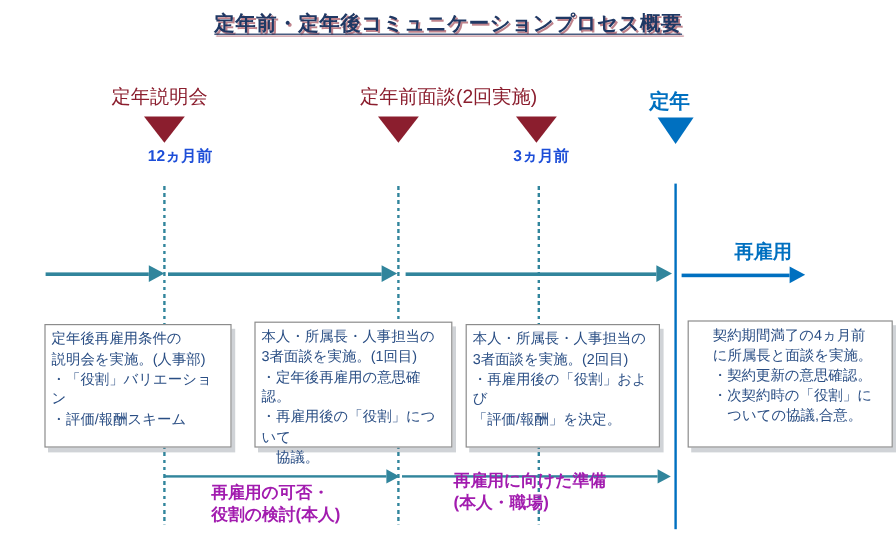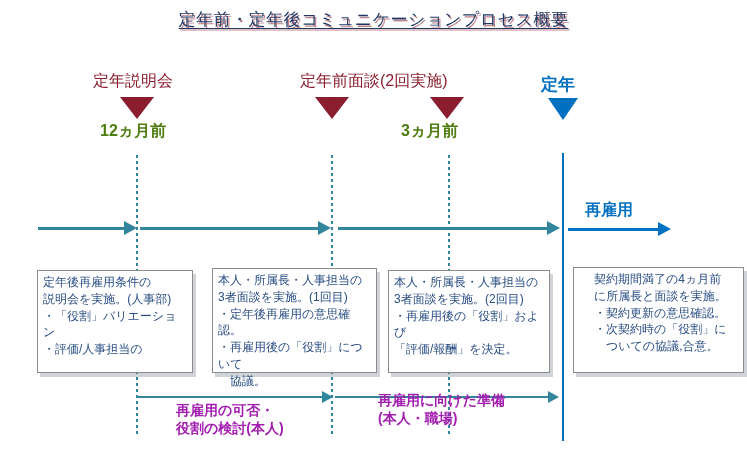--- a/index.html
+++ b/index.html
@@ -9,7 +9,7 @@
   }
   .abs{position:absolute;}
   
-  .title{left:0;right:0;top:8px;text-align:center;font-size:17px;font-weight:normal;
+  .title{left:0;right:0;top:8px;text-align:center;font-size:17px;font-weight:bold;
     color:#1F3864;letter-spacing:0.5px;}
   .title span{text-decoration:underline;text-underline-offset:3px;
     text-shadow:1.5px 1.5px 0 rgba(139,30,46,0.55);}

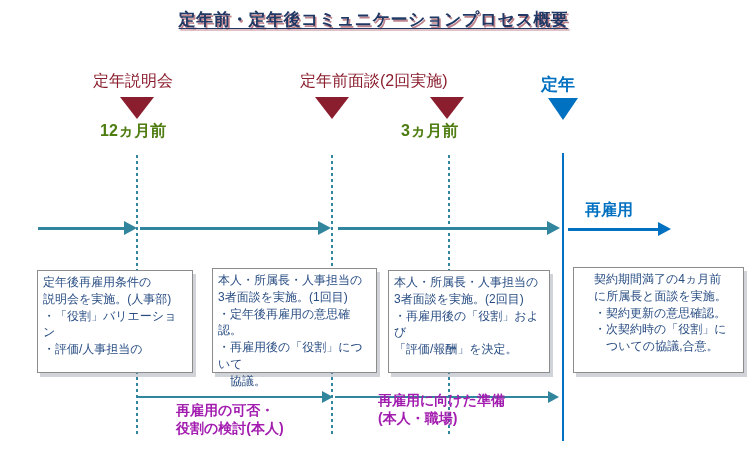--- a/index.html
+++ b/index.html
@@ -16,7 +16,7 @@
   
   .evt-red{color:#8B1E2E;font-weight:normal;font-size:16px;white-space:nowrap;}
   .evt-blue{color:#0070C0;font-weight:bold;font-size:17px;white-space:nowrap;}
-  .time-red{color:#4d7c0f;font-weight:bold;font-size:16px;width:100px;white-space:nowrap;}
+  .time-red{color:#1d4ed8;font-weight:bold;font-size:13px;width:100px;text-align:center;white-space:nowrap;}
   
   .tri-down-red{width:0;height:0;border-left:17px solid transparent;
     border-right:17px solid transparent;border-top:22px solid #8B1E2E;}

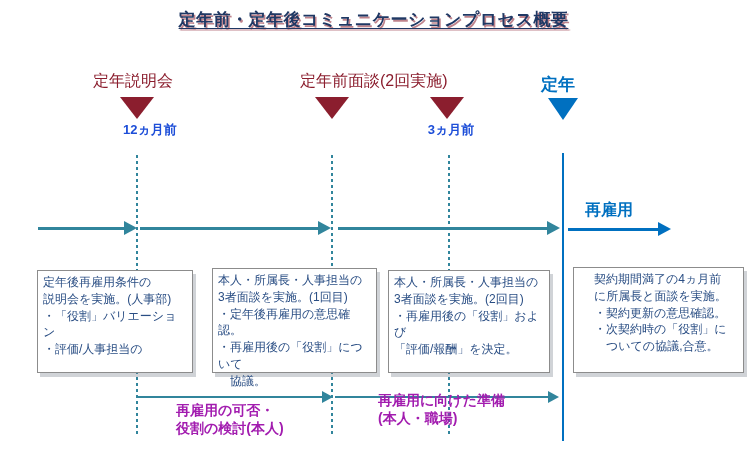--- a/index.html
+++ b/index.html
@@ -76,7 +76,7 @@
   <div class="abs hline z1" style="left:338px;top:227px;width:209px;"></div>
   <div class="abs ah-teal z1" style="left:547px;top:221px;"></div>
 
-  <div class="abs rehire z3" style="left:585px;top:200px;text-align:right;">再雇用</div>
+  <div class="abs rehire z3" style="left:612px;top:200px;text-align:right;">再雇用</div>
   <div class="abs hline-blue z1" style="left:568px;top:228px;width:90px;"></div>
   <div class="abs ah-blue z1" style="left:658px;top:222px;"></div>
 

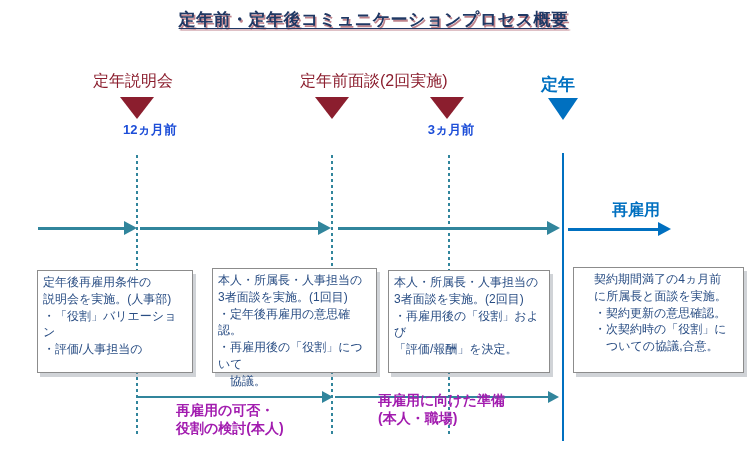--- a/index.html
+++ b/index.html
@@ -83,7 +83,7 @@
   <div class="abs pbox" style="left:37px;top:270px;width:156px;height:103px;">定年後再雇用条件の
 説明会を実施。(人事部)
 ・「役割」バリエーション
-・評価/人事担当の</div>
+・評価/報酬スキーム</div>
   <div class="abs pbox" style="left:212px;top:268px;width:165px;height:105px;">本人・所属長・人事担当の
 3者面談を実施。(1回目)
 ・定年後再雇用の意思確認。

